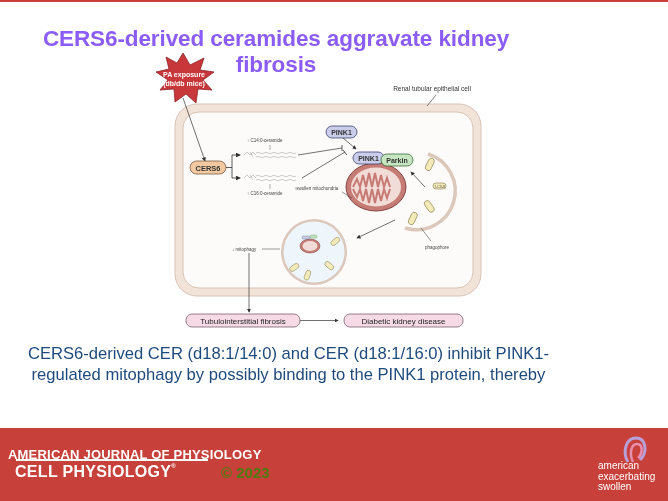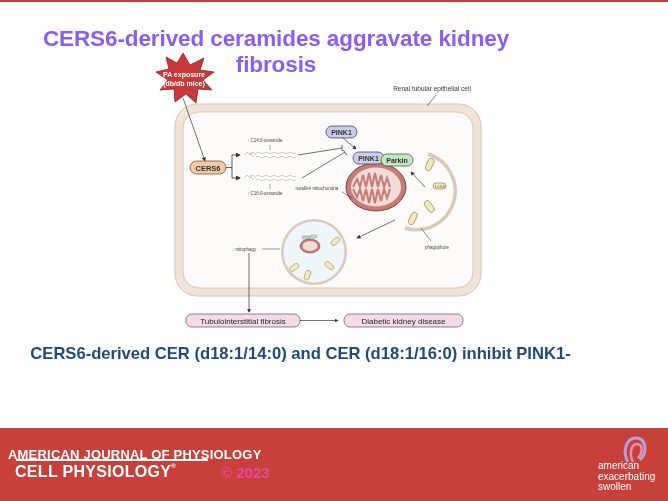--- a/index.html
+++ b/index.html
@@ -7,7 +7,7 @@
   .topbar{position:absolute;left:0;top:0;width:668px;height:2px;background:#c8403a;}
   .title{position:absolute;left:0;top:10px;width:552px;text-align:center;color:#8b5cf6;font-weight:bold;font-size:22.5px;letter-spacing:-0.1px;margin-top:16px;}
   svg.diagram{position:absolute;left:0;top:0;}
-  .summary{position:absolute;left:12px;top:343px;width:577px;text-align:center;color:#1f4a7c;font-weight:bold;font-size:16.6px;line-height:21px;}
+  .summary{position:absolute;left:0;top:343px;width:577px;text-align:center;color:#1f4a7c;font-weight:normal;font-size:16.6px;line-height:21px;}
   .summary div{white-space:nowrap;}
   .footer{position:absolute;left:0;top:428px;width:668px;height:73px;background:#c8403a;}
   .journal-small{position:absolute;left:8px;top:447px;color:#fff;font-weight:bold;font-size:13px;letter-spacing:0.2px;}

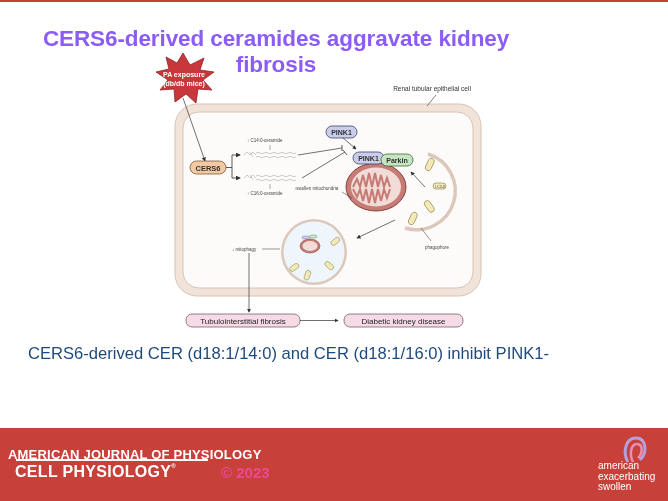--- a/index.html
+++ b/index.html
@@ -136,6 +136,7 @@
 
 <div class="summary">
   <div>CERS6-derived CER (d18:1/14:0) and CER (d18:1/16:0) inhibit PINK1-</div>
+  <div>regulated mitophagy by possibly binding to the PINK1 protein, thereby</div>
 </div>
 
 <div class="footer"></div>

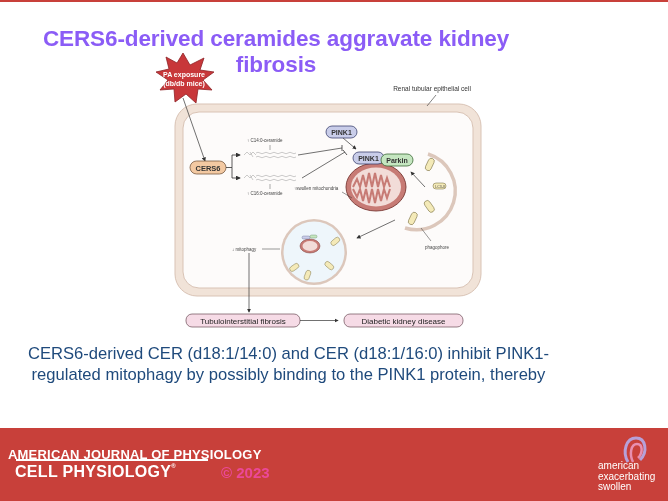--- a/index.html
+++ b/index.html
@@ -14,7 +14,7 @@
   .journal-rule{position:absolute;left:16px;top:459px;width:192px;height:1.5px;background:#fff;}
   .journal-big{position:absolute;left:15px;top:463px;color:#fff;font-weight:bold;font-size:16px;letter-spacing:0.3px;}
   .journal-big .reg{font-size:6px;vertical-align:top;}
-  .copyright{position:absolute;left:221px;top:464px;color:#ec4899;font-weight:bold;font-size:15px;}
+  .copyright{position:absolute;left:221px;top:464px;color:#4d7c0f;font-weight:bold;font-size:15px;}
   .aps{position:absolute;left:598px;top:461px;color:#fff;font-size:10px;line-height:10.5px;}
   .aps-logo{position:absolute;left:618px;top:434px;}
 </style>

